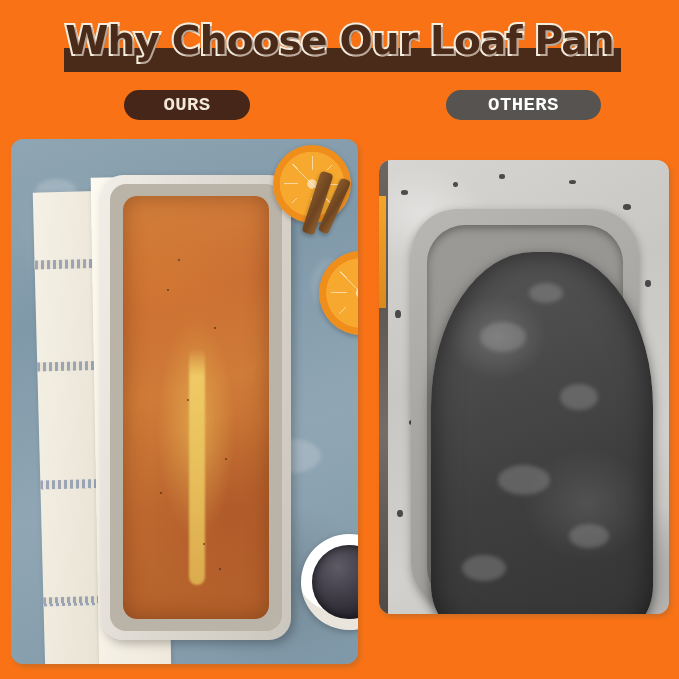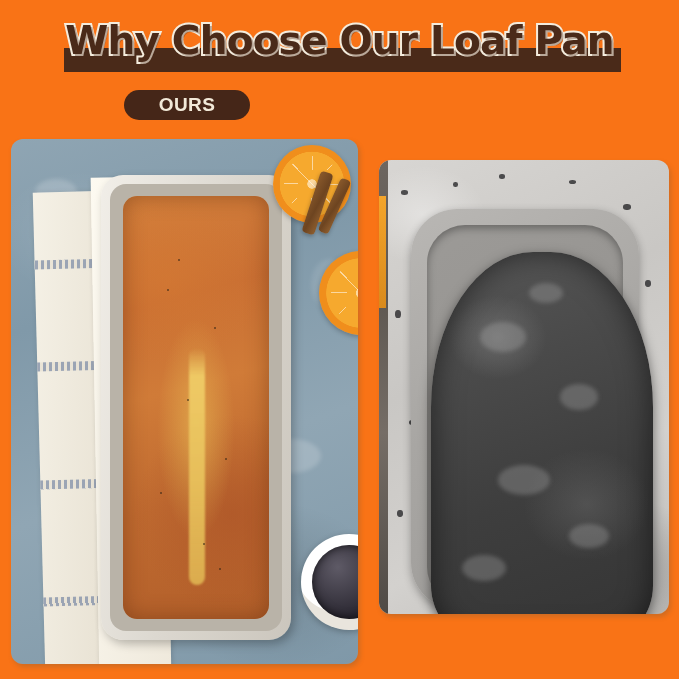--- a/index.html
+++ b/index.html
@@ -61,7 +61,7 @@
     align-items: center;
     justify-content: center;
     border-radius: 999px;
-    font-family: Liberation Sans, sans-serif;
+    font-family: Liberation Mono, monospace;
     font-weight: bold;
     font-size: 19px;
     letter-spacing: 0.4px;

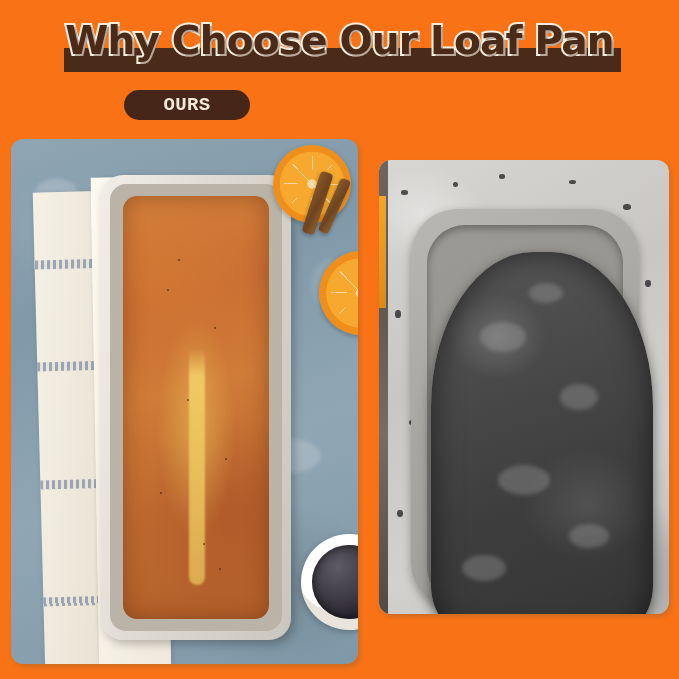--- a/index.html
+++ b/index.html
@@ -352,6 +352,9 @@
     <span>OURS</span>
   </div>
 
+  <div class="badge badge-others">
+    <span>OTHERS</span>
+  </div>
 
   <div class="panel panel-left">
     <div class="photo-left">

